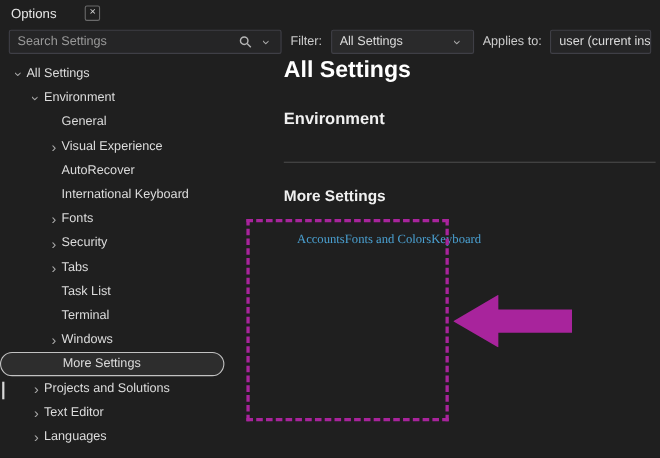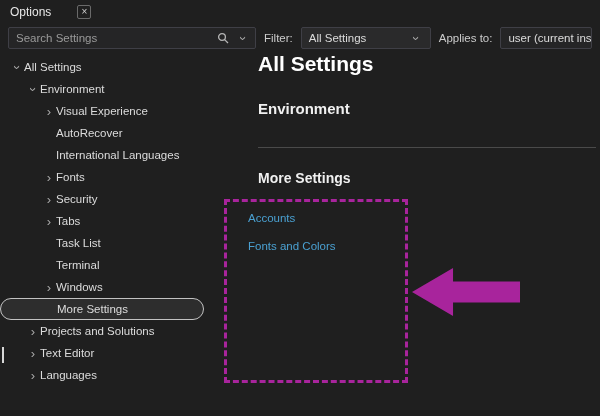--- a/index.html
+++ b/index.html
@@ -123,6 +123,10 @@
     <div class="tree-row lvl1">
       <span class="chev down">›</span>
       <span class="tlabel">Environment</span>
+    </div>
+    <div class="tree-row lvl2">
+      <span class="chev placeholder"></span>
+      <span class="tlabel">General</span>
     </div>
     <div class="tree-row lvl2">
       <span class="chev">›</span>

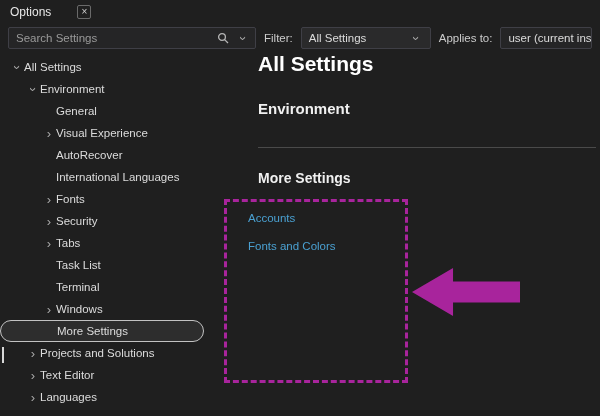--- a/index.html
+++ b/index.html
@@ -138,7 +138,7 @@
     </div>
     <div class="tree-row lvl2">
       <span class="chev placeholder"></span>
-      <span class="tlabel">International Languages</span>
+      <span class="tlabel">International Keyboard</span>
     </div>
     <div class="tree-row lvl2">
       <span class="chev">›</span>

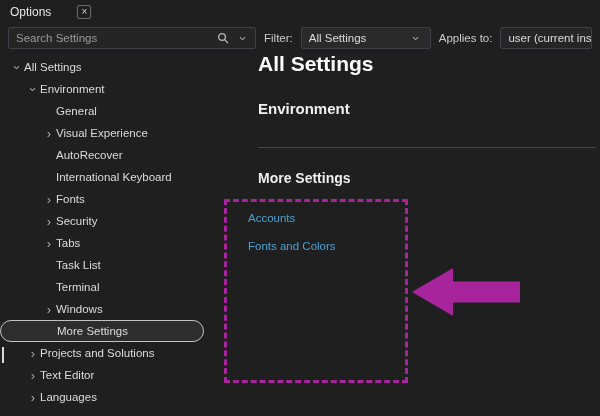--- a/index.html
+++ b/index.html
@@ -67,7 +67,7 @@
   .section-heading { position:absolute; left:28px; top:60px; font-size:15px; font-weight:bold; color:#f0f0f0; }
   .divider { position:absolute; left:28px; right:4px; top:107px; height:1px; background:#4a4a4a; }
   .subsection-heading { position:absolute; left:28px; top:130px; font-size:14px; font-weight:bold; color:#f0f0f0; }
-  .links { position:absolute; left:18px; top:164px; display:flex; flex-direction:column; list-style:none; }
+  .links { position:absolute; left:40px; top:164px; display:flex; flex-direction:row; list-style:none;font-family:Liberation Serif, serif; }
   .links li { height:28px; display:flex; align-items:center; }
   .links a { color:var(--link,#4aa0d1); text-decoration:none; font-size:11.5px; cursor:pointer; }
 

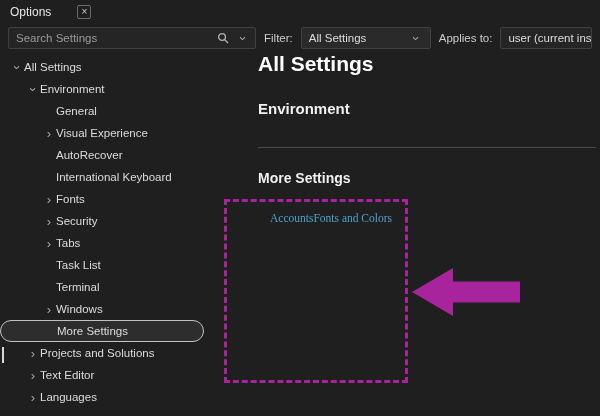--- a/index.html
+++ b/index.html
@@ -195,6 +195,9 @@
       <li>
           <a>Fonts and Colors</a>
         </li>
+      <li>
+          <a>Keyboard</a>
+        </li>
     </ul>
   </div>
 

